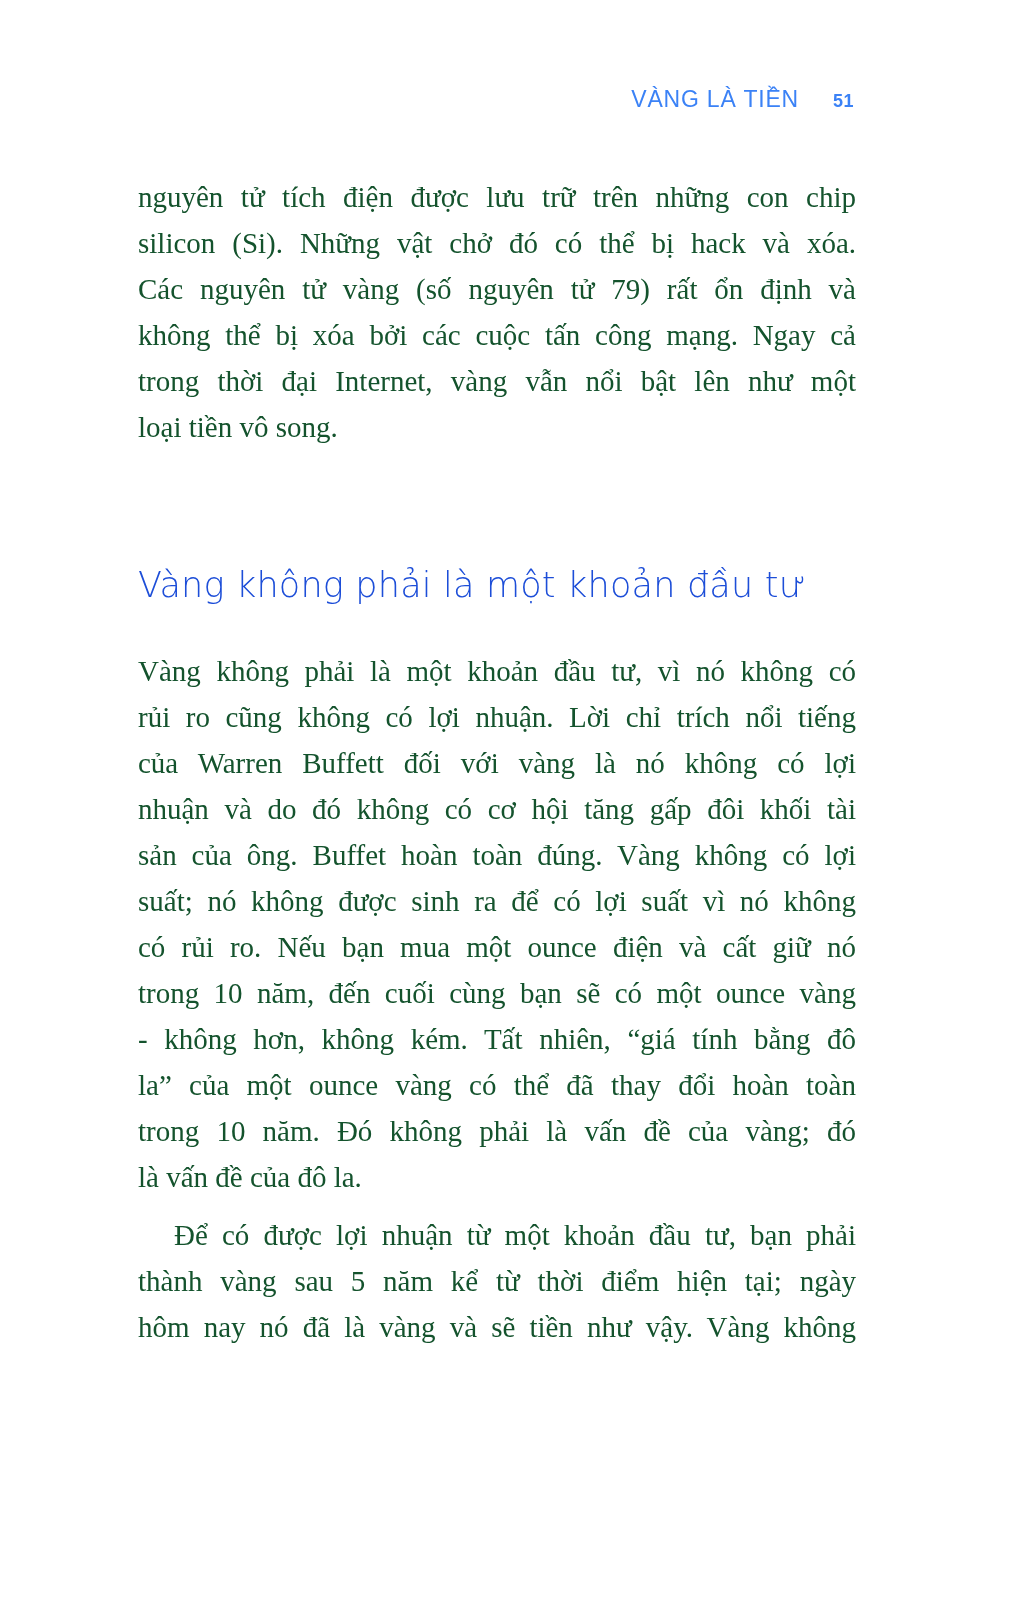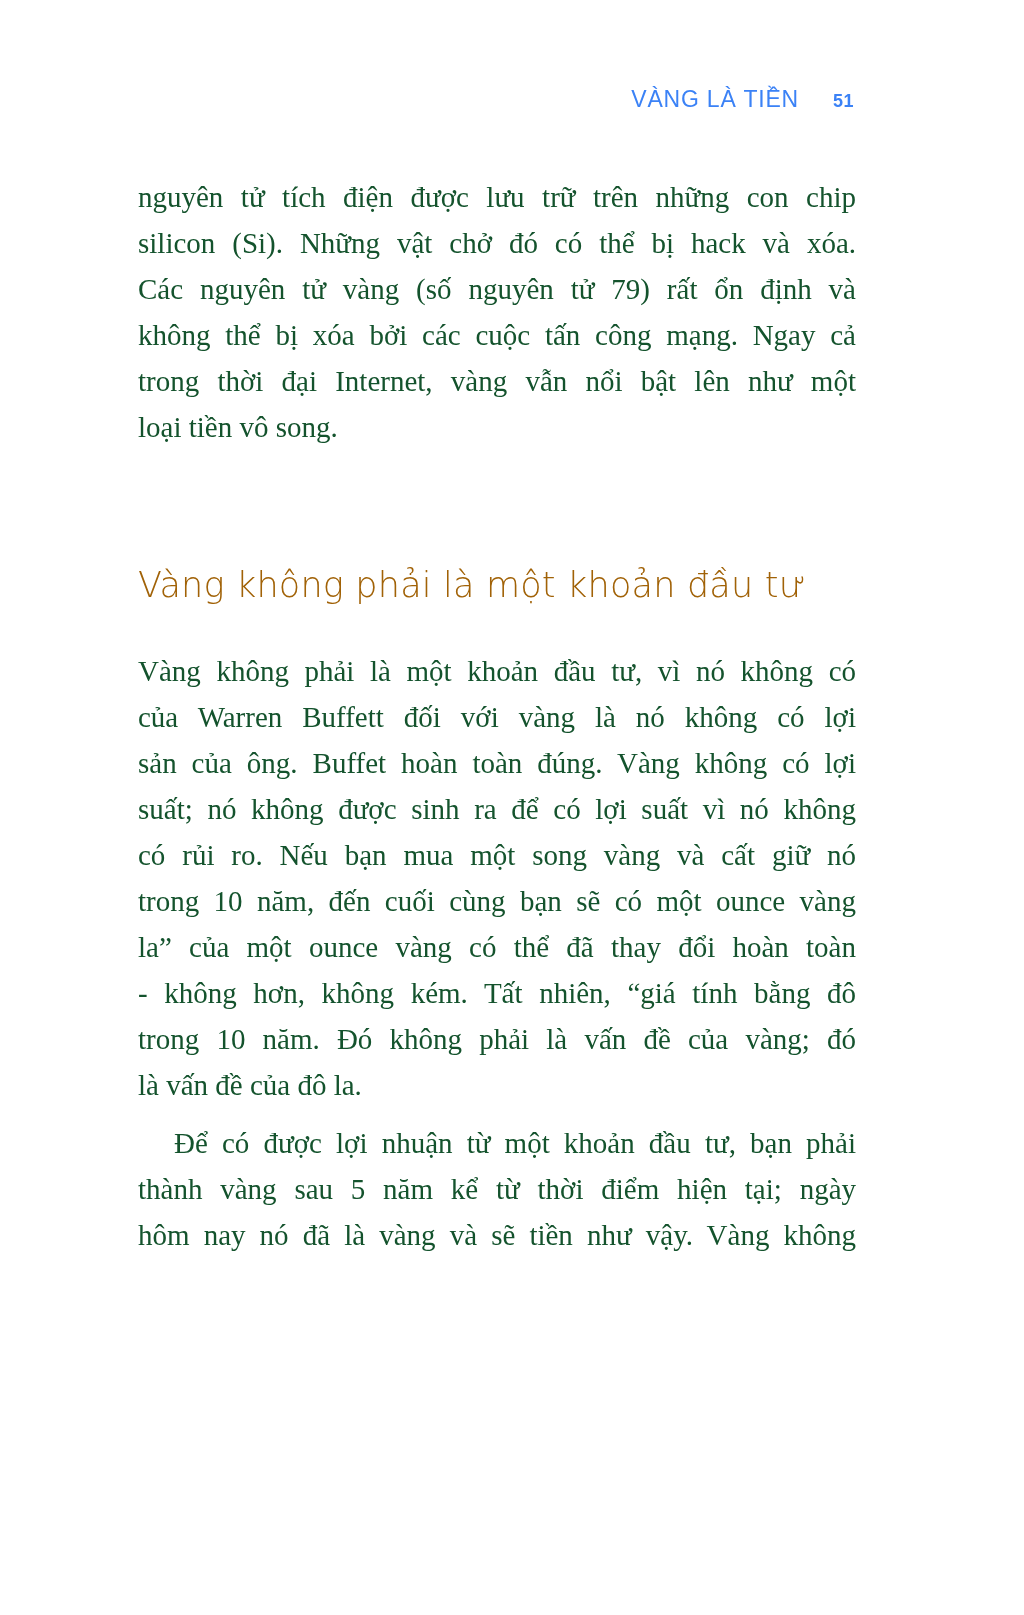--- a/index.html
+++ b/index.html
@@ -76,7 +76,7 @@
       font-family: "DejaVu Sans", sans-serif;
       font-weight: 200;
       font-size: 35px;
-      color: #a16207;
+      color: #1d4ed8;
       letter-spacing: 0.2px;
       white-space: nowrap;
     }

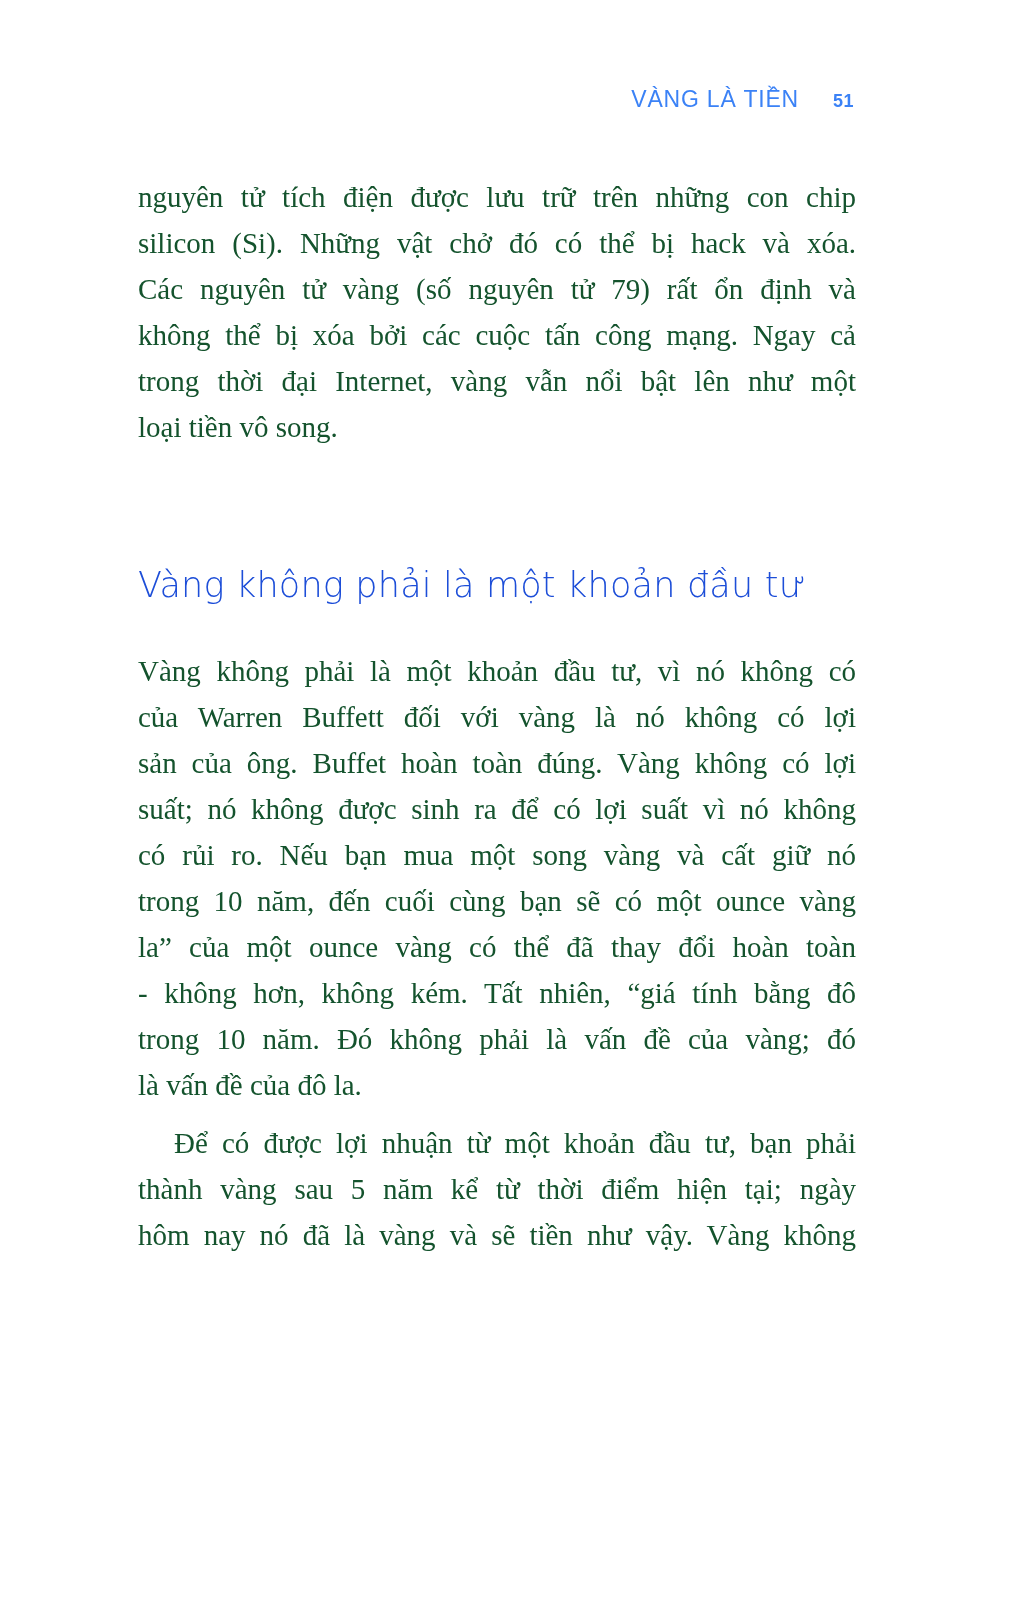--- a/index.html
+++ b/index.html
@@ -108,6 +108,7 @@
 <div class="text-block" id="section-block">
   <p>
     <span class="line">Vàng không phải là một khoản đầu tư, vì nó không có</span>
+    <span class="line">rủi ro cũng không có lợi nhuận. Lời chỉ trích nổi tiếng</span>
     <span class="line">của Warren Buffett đối với vàng là nó không có lợi</span>
     <span class="line">sản của ông. Buffet hoàn toàn đúng. Vàng không có lợi</span>
     <span class="line">suất; nó không được sinh ra để có lợi suất vì nó không</span>

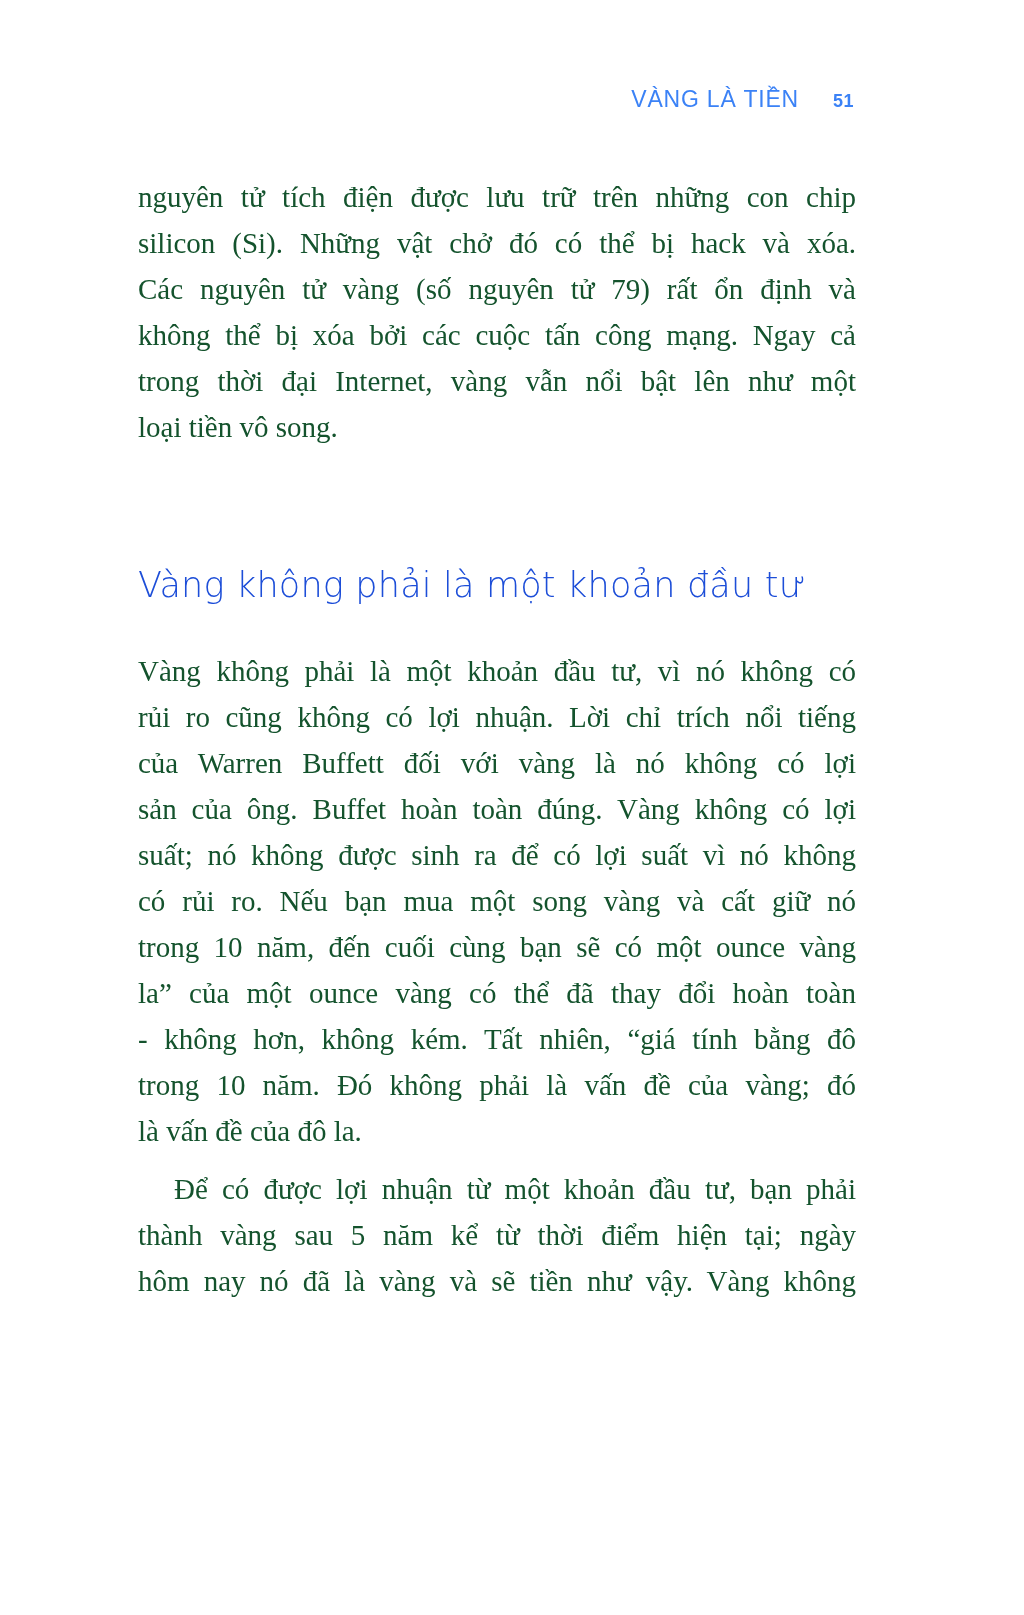--- a/index.html
+++ b/index.html
@@ -110,6 +110,7 @@
     <span class="line">Vàng không phải là một khoản đầu tư, vì nó không có</span>
     <span class="line">rủi ro cũng không có lợi nhuận. Lời chỉ trích nổi tiếng</span>
     <span class="line">của Warren Buffett đối với vàng là nó không có lợi</span>
+    <span class="line">nhuận và do đó không có cơ hội tăng gấp đôi khối tài</span>
     <span class="line">sản của ông. Buffet hoàn toàn đúng. Vàng không có lợi</span>
     <span class="line">suất; nó không được sinh ra để có lợi suất vì nó không</span>
     <span class="line">có rủi ro. Nếu bạn mua một song vàng và cất giữ nó</span>

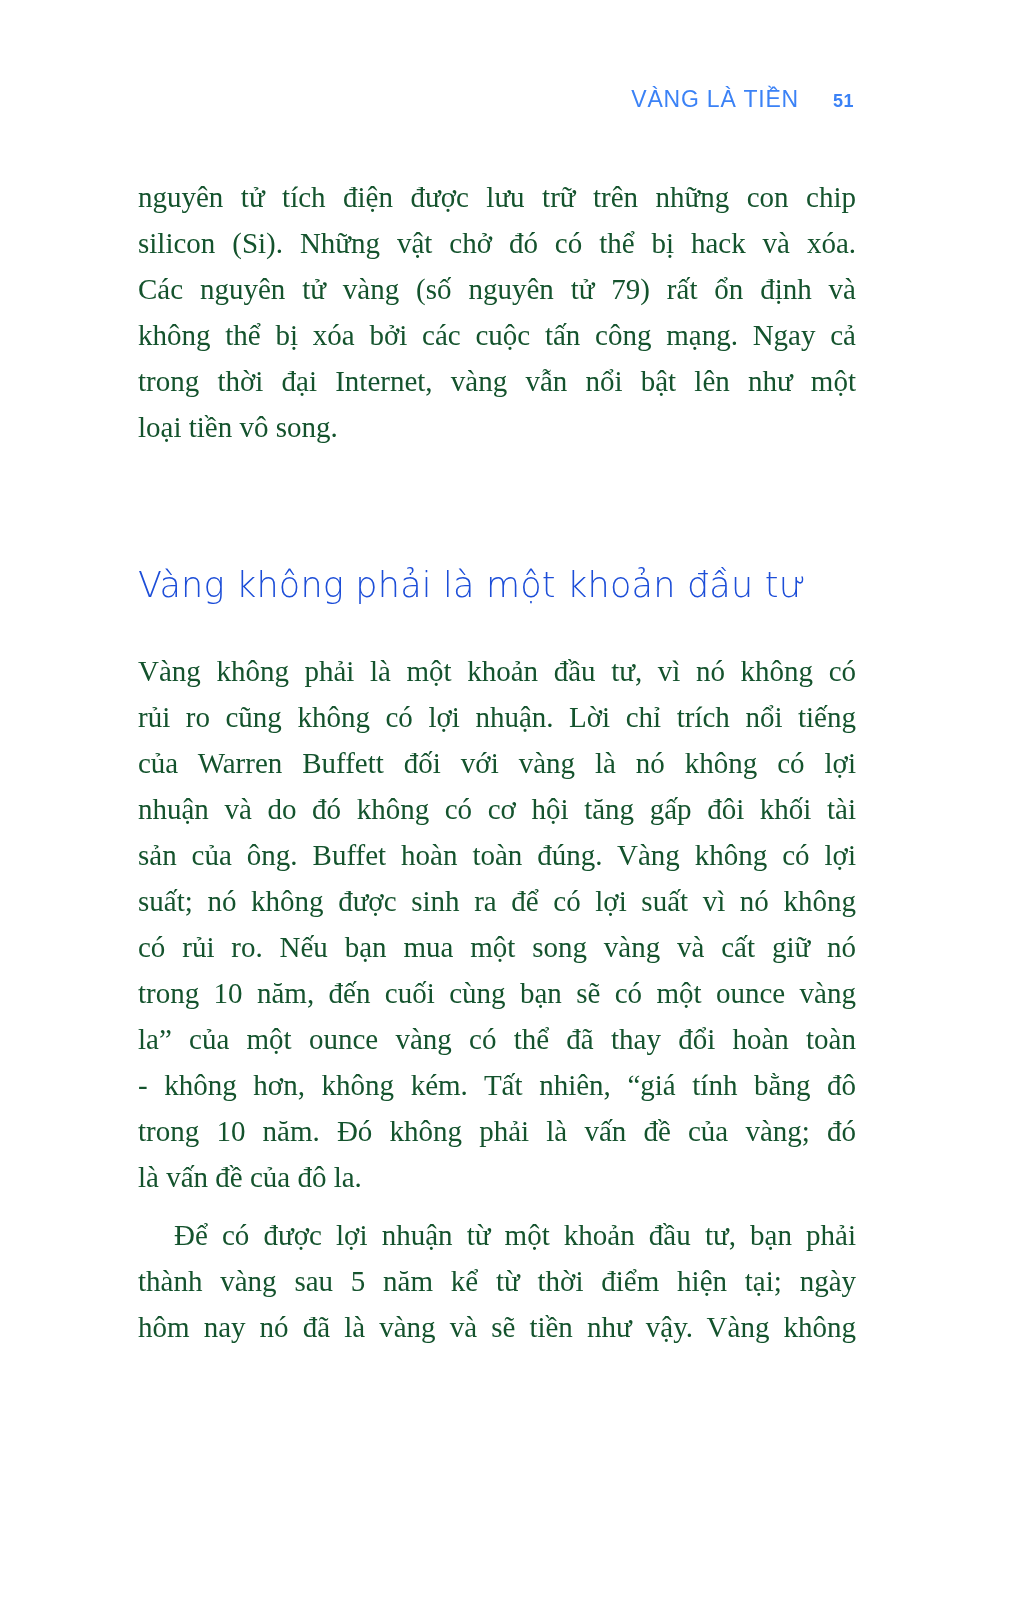--- a/index.html
+++ b/index.html
@@ -113,7 +113,7 @@
     <span class="line">nhuận và do đó không có cơ hội tăng gấp đôi khối tài</span>
     <span class="line">sản của ông. Buffet hoàn toàn đúng. Vàng không có lợi</span>
     <span class="line">suất; nó không được sinh ra để có lợi suất vì nó không</span>
-    <span class="line">có rủi ro. Nếu bạn mua một song vàng và cất giữ nó</span>
+    <span class="line">có rủi ro. Nếu bạn mua một ounce điện và cất giữ nó</span>
     <span class="line">trong 10 năm, đến cuối cùng bạn sẽ có một ounce vàng</span>
     <span class="line">la” của một ounce vàng có thể đã thay đổi hoàn toàn</span>
     <span class="line">- không hơn, không kém. Tất nhiên, “giá tính bằng đô</span>

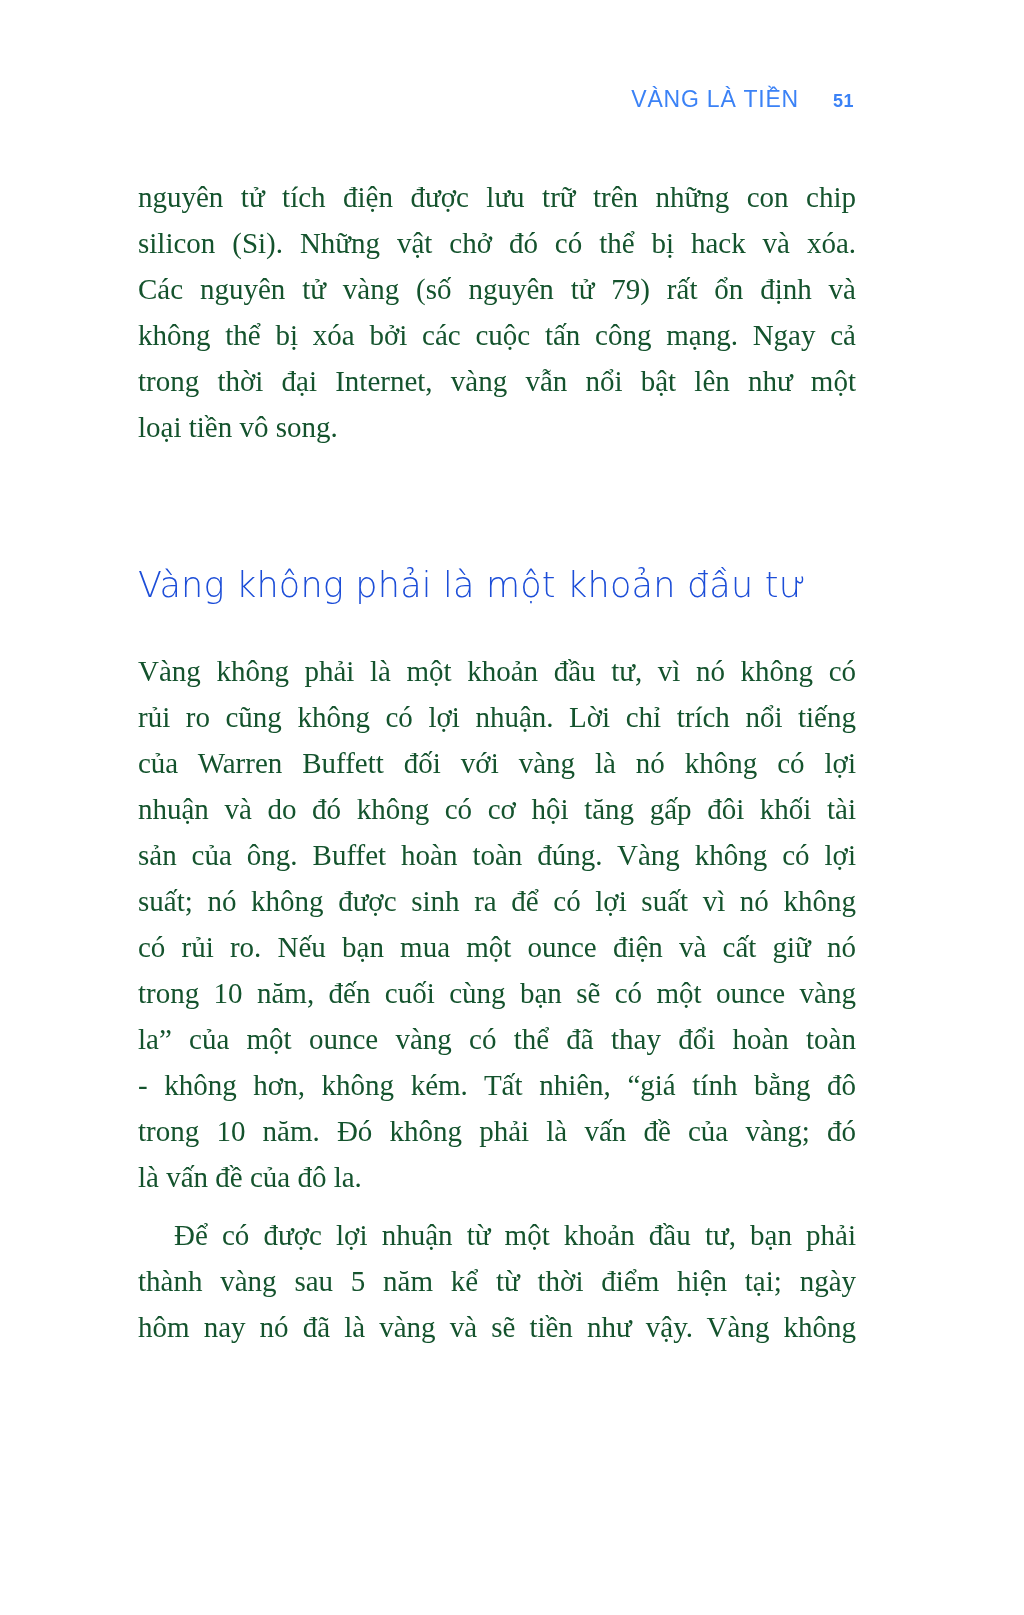--- a/index.html
+++ b/index.html
@@ -115,8 +115,8 @@
     <span class="line">suất; nó không được sinh ra để có lợi suất vì nó không</span>
     <span class="line">có rủi ro. Nếu bạn mua một ounce điện và cất giữ nó</span>
     <span class="line">trong 10 năm, đến cuối cùng bạn sẽ có một ounce vàng</span>
+    <span class="line">- không hơn, không kém. Tất nhiên, “giá tính bằng đô</span>
     <span class="line">la” của một ounce vàng có thể đã thay đổi hoàn toàn</span>
-    <span class="line">- không hơn, không kém. Tất nhiên, “giá tính bằng đô</span>
     <span class="line">trong 10 năm. Đó không phải là vấn đề của vàng; đó</span>
     <span class="line last">là vấn đề của đô la.</span>
   </p>

